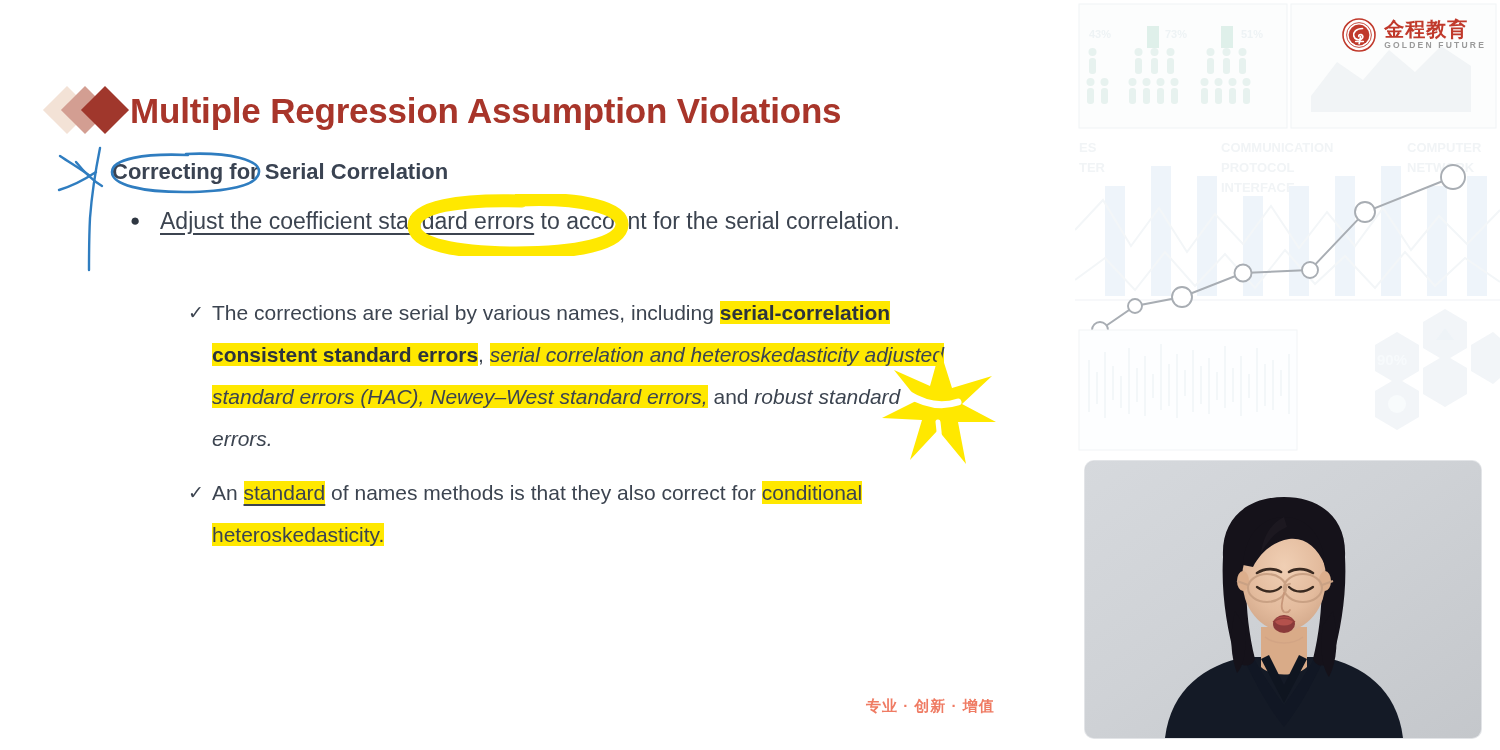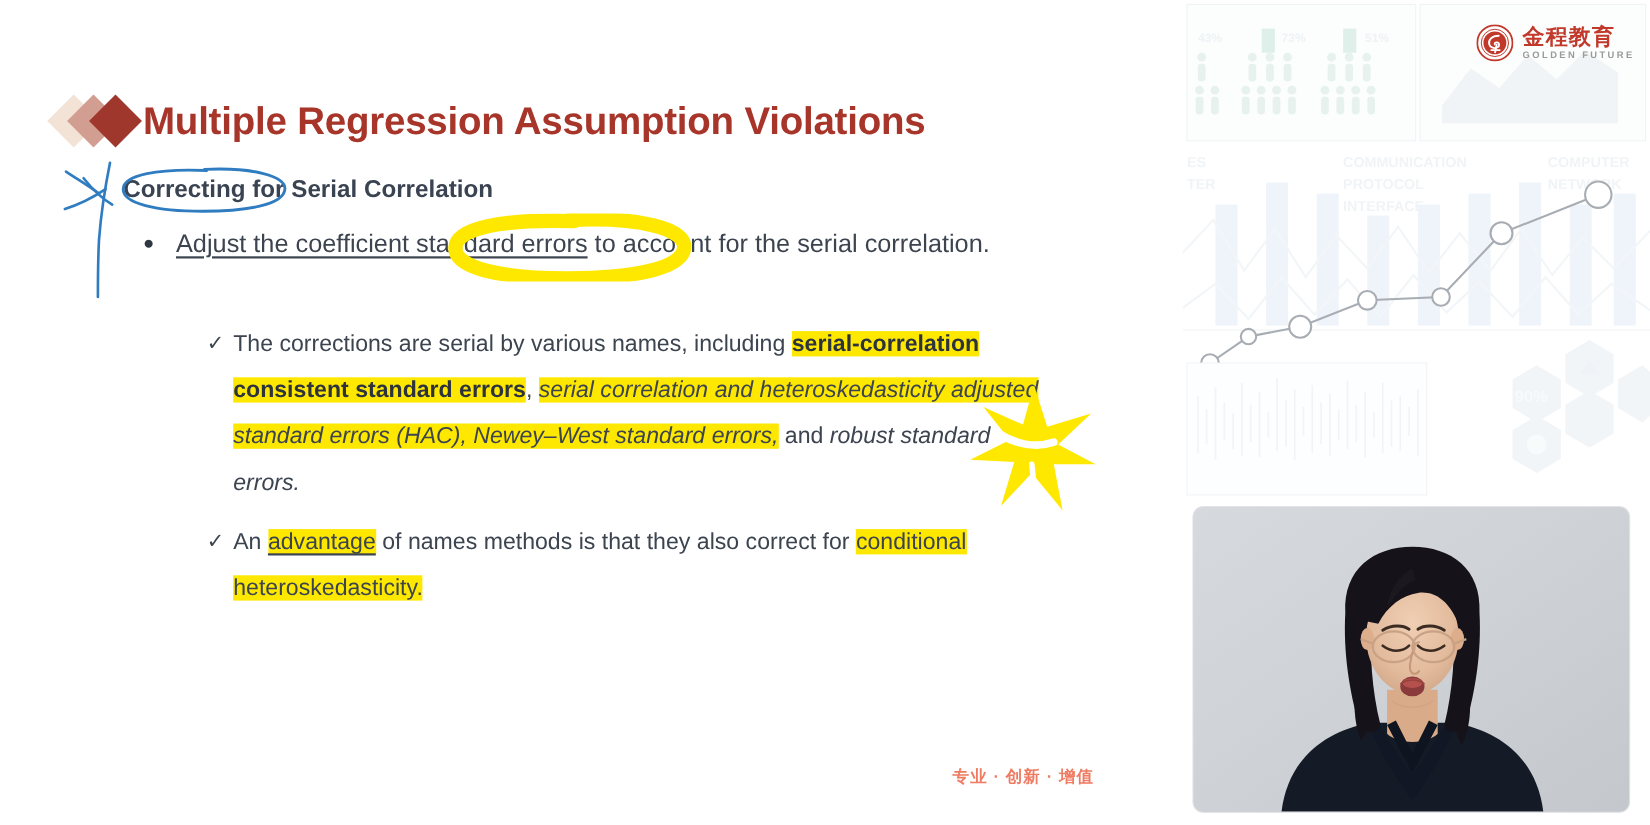--- a/index.html
+++ b/index.html
@@ -171,7 +171,7 @@
   #brand-logo {
     position: absolute;
     right: 14px; top: 18px;
-    display: flex; align-items: flex-end; gap: 8px;
+    display: flex; align-items: flex-start; gap: 8px;
     height: 38px;
   }
   #logo-seal {

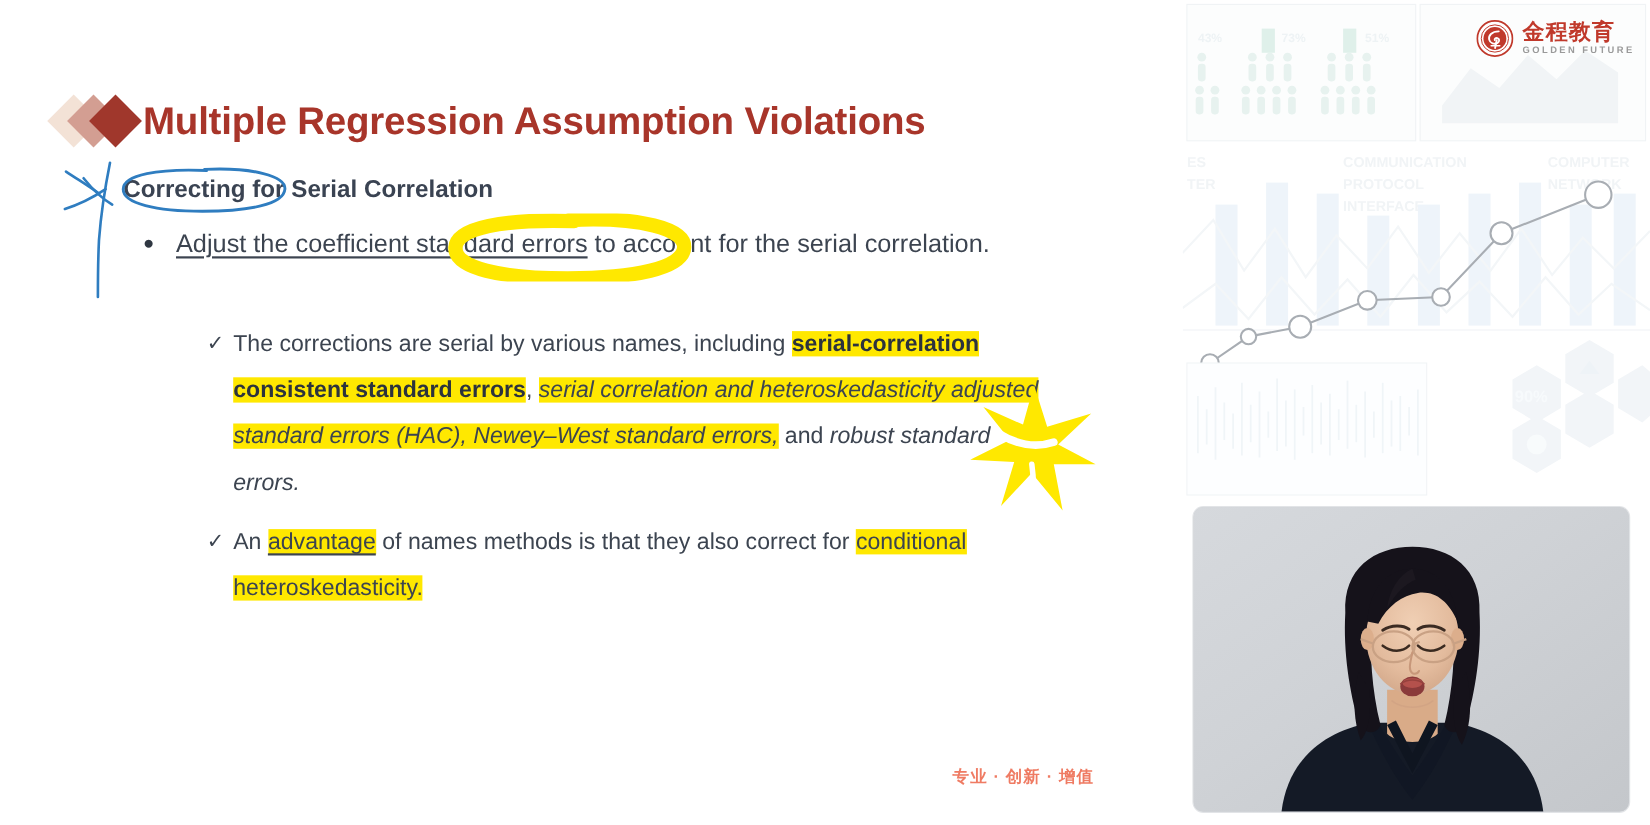--- a/index.html
+++ b/index.html
@@ -254,7 +254,7 @@
 
       <div class="b2-row">
         <span class="b2-check">✓</span>
-        <span class="b2-body"><span>An </span><span class="hl u-line">advantage</span><span> of names methods is that they also correct for </span><span class="hl">conditional heteroskedasticity.</span></span>
+        <span class="b2-body"><span>An </span><span class="hl u-line">standard</span><span> of names methods is that they also correct for </span><span class="hl">conditional heteroskedasticity.</span></span>
       </div>
 
     </div>

